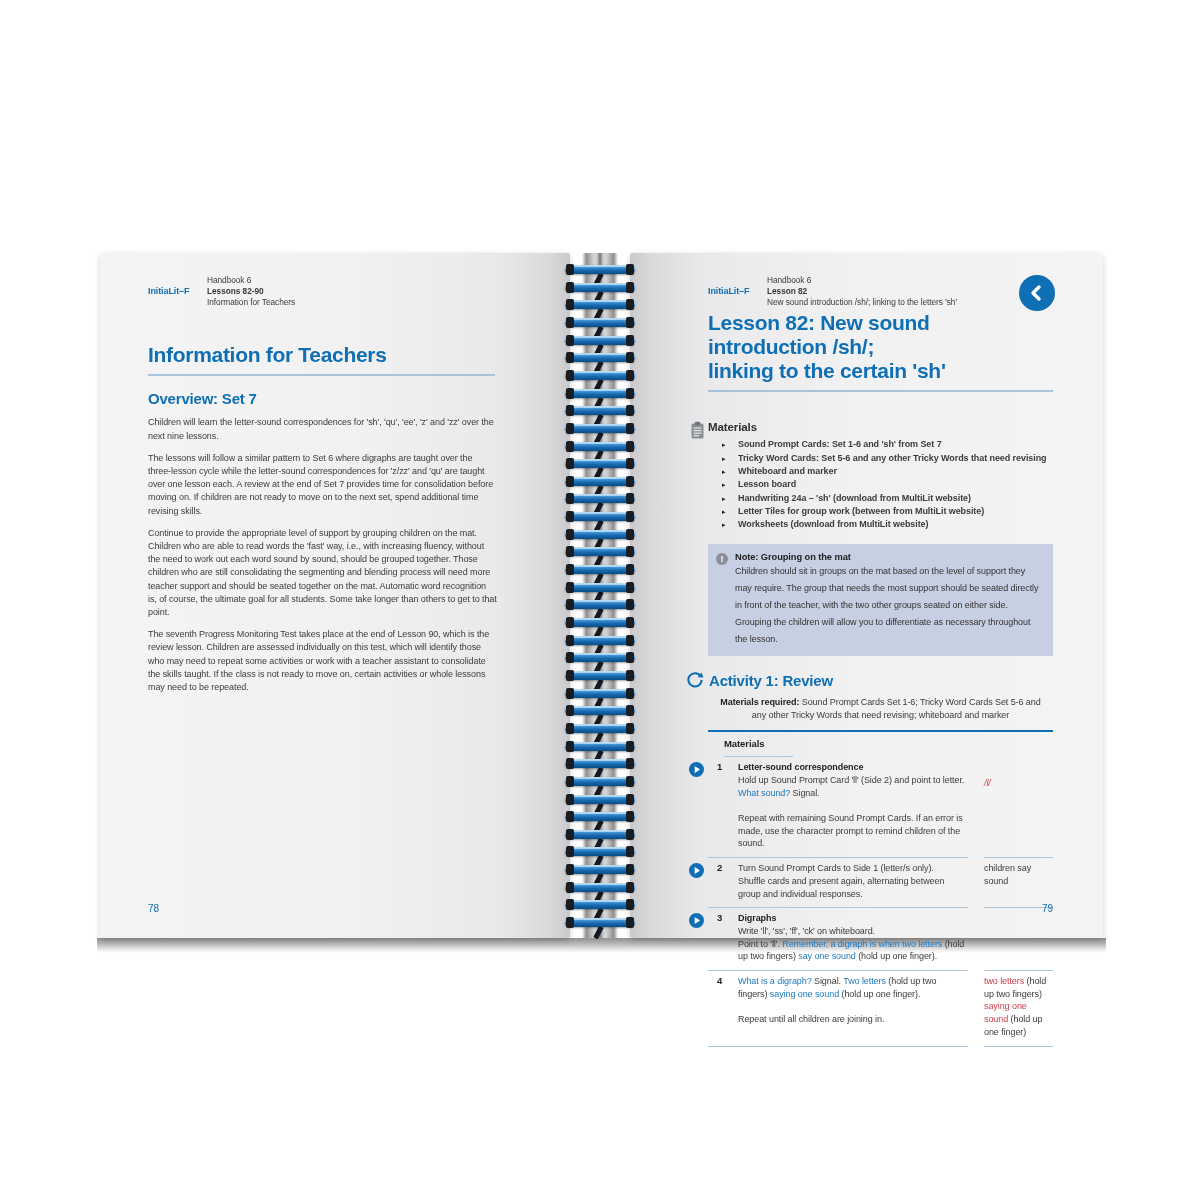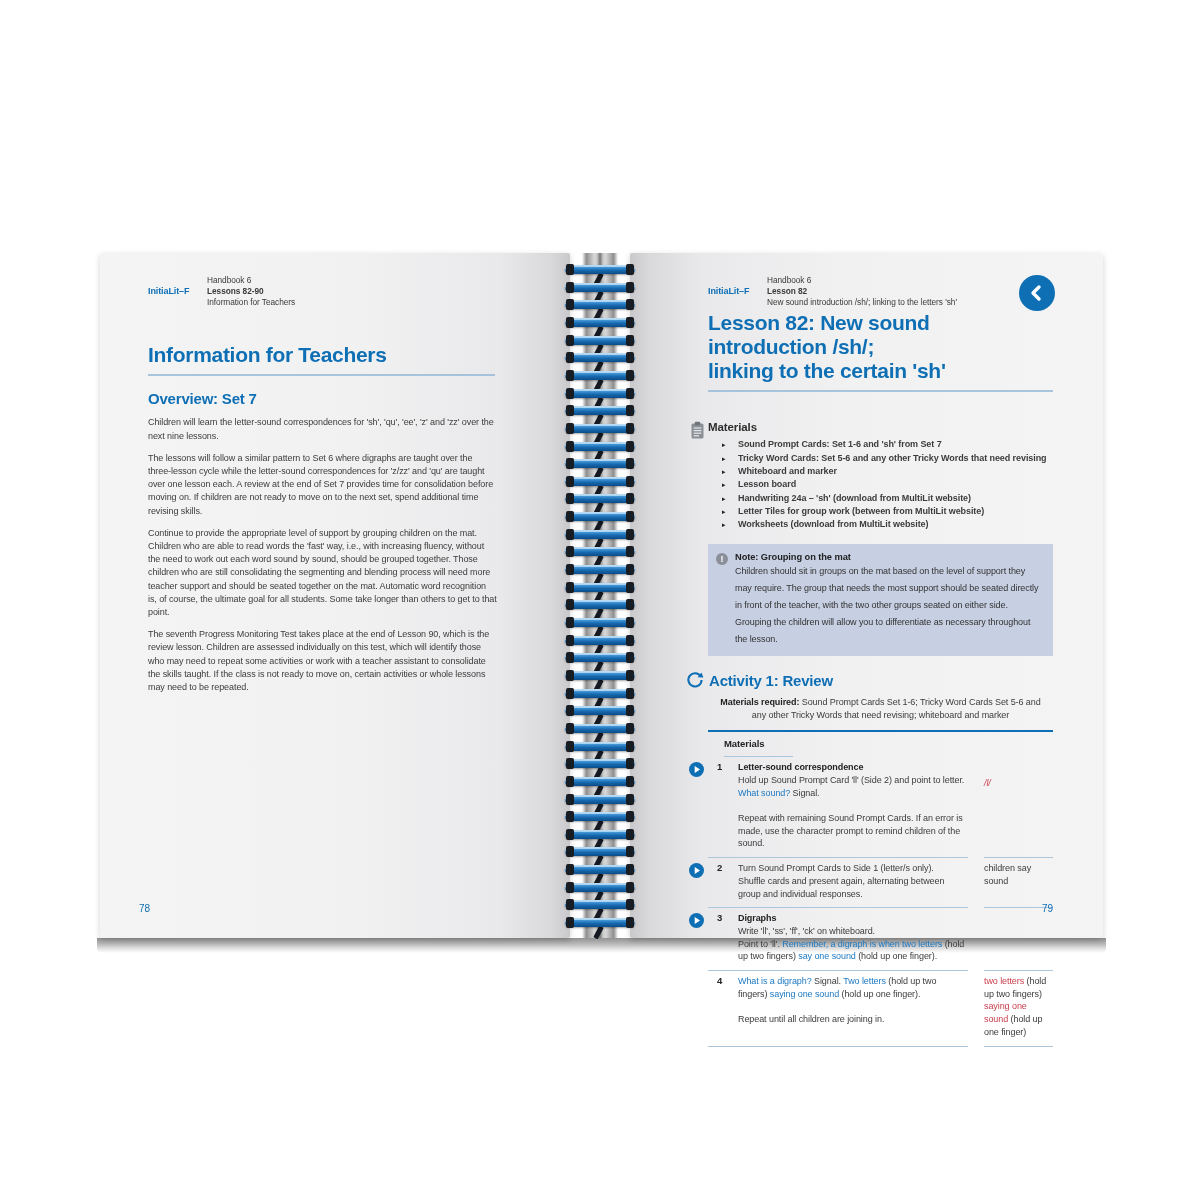--- a/index.html
+++ b/index.html
@@ -35,7 +35,7 @@
   
   .body-para{margin:9px 0 0;font-size:9px;line-height:13.2px;letter-spacing:-0.08px;color:#3c3c3c;width:349px;}
   .page-number{position:absolute;bottom:24px;font-size:10px;color:var(--accent);}
-  .pn-left{left:39px;} .pn-right{right:50px;}
+  .pn-left{left:48px;} .pn-right{right:50px;}
   
   .materials{position:relative;margin-top:29px;font-weight:bold;}
   .clipboard{position:absolute;left:-18px;top:0;}

